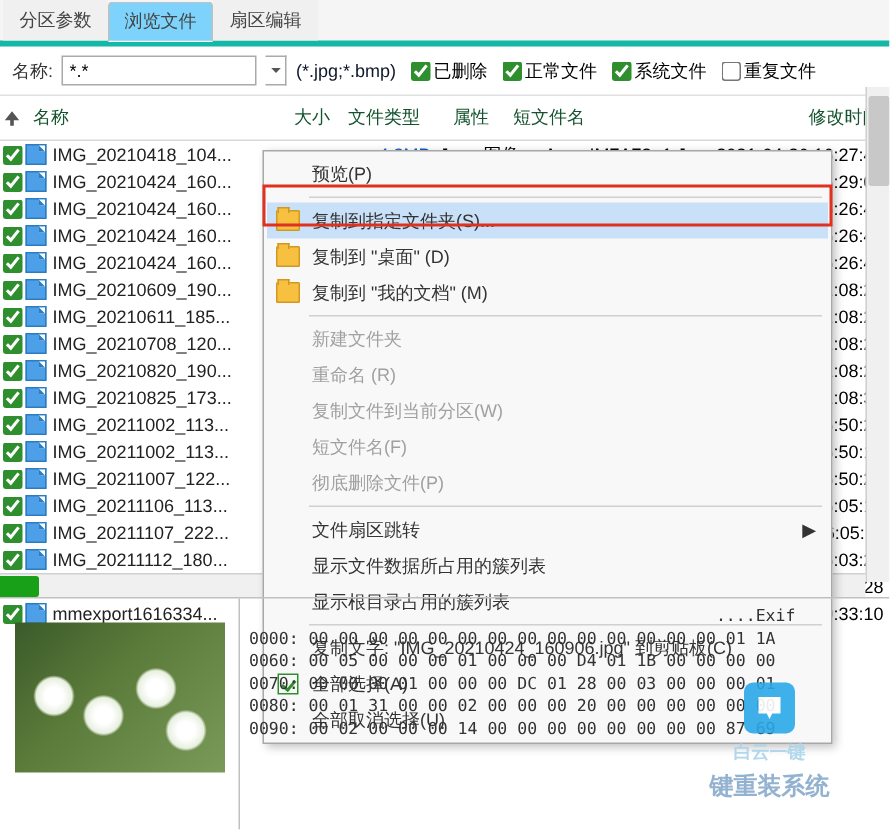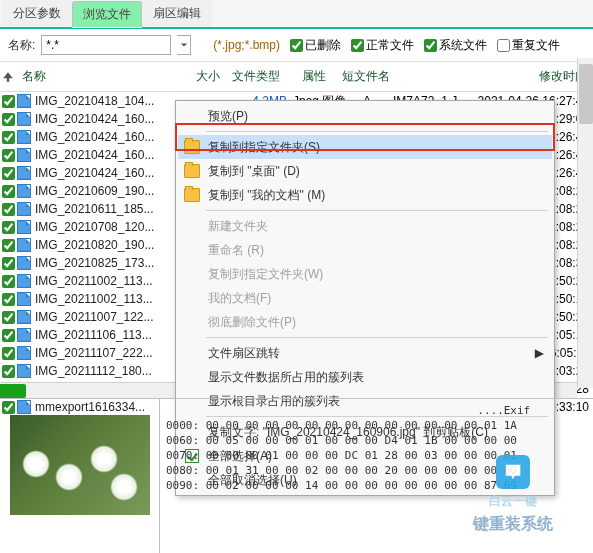--- a/index.html
+++ b/index.html
@@ -4,7 +4,7 @@
 <style>
 *{box-sizing:border-box;margin:0;padding:0;font-family:"Microsoft YaHei","SimSun",sans-serif;font-size:12px;}
 body{background:#fff;width:593px;height:553px;overflow:hidden;position:relative;}
-.tabs{display:flex;border-bottom:2px solid #14b8a6;background:#f5f5f5;padding-left:2px;}
+.tabs{display:flex;border-bottom:4px solid #14b8a6;background:#f5f5f5;padding-left:2px;}
 .tab{padding:4px 10px;border:1px solid transparent;cursor:pointer;background:#f0f0f0;color:#444;}
 .tab.active{background:#86efac;border:1px solid #c0c0c0;border-bottom:1px solid #fff;position:relative;top:1px;border-radius:3px 3px 0 0;}
 .toolbar{display:flex;align-items:center;padding:6px 8px;gap:6px;border-bottom:1px solid #e0e0e0;}

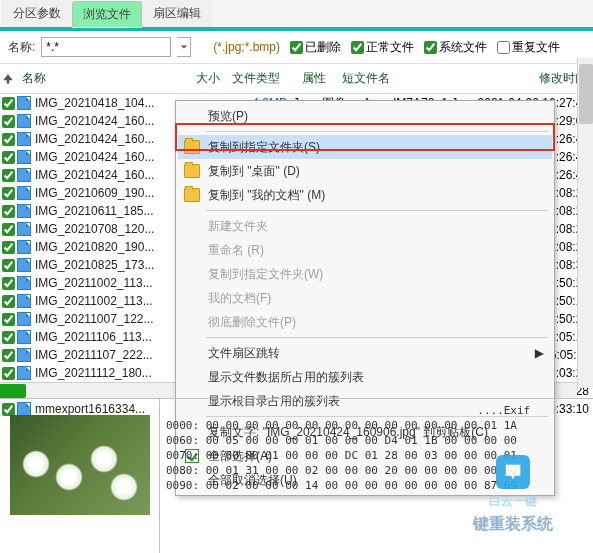--- a/index.html
+++ b/index.html
@@ -6,7 +6,7 @@
 body{background:#fff;width:593px;height:553px;overflow:hidden;position:relative;}
 .tabs{display:flex;border-bottom:4px solid #14b8a6;background:#f5f5f5;padding-left:2px;}
 .tab{padding:4px 10px;border:1px solid transparent;cursor:pointer;background:#f0f0f0;color:#444;}
-.tab.active{background:#86efac;border:1px solid #c0c0c0;border-bottom:1px solid #fff;position:relative;top:1px;border-radius:3px 3px 0 0;}
+.tab.active{background:#7dd3fc;border:1px solid #c0c0c0;border-bottom:1px solid #fff;position:relative;top:1px;border-radius:3px 3px 0 0;}
 .toolbar{display:flex;align-items:center;padding:6px 8px;gap:6px;border-bottom:1px solid #e0e0e0;}
 .lbl{color:#333;}
 .name-input{width:130px;height:20px;border:1px solid #aaa;padding:0 4px;background:#fff;}

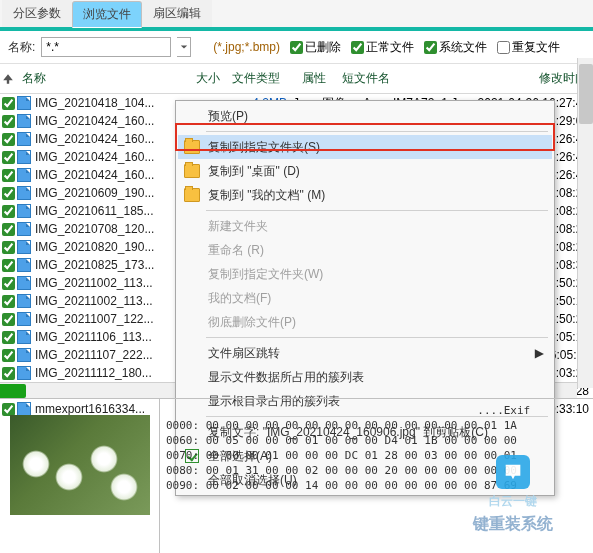--- a/index.html
+++ b/index.html
@@ -12,7 +12,7 @@
 .name-input{width:130px;height:20px;border:1px solid #aaa;padding:0 4px;background:#fff;}
 .dd{width:14px;height:20px;border:1px solid #aaa;border-left:none;display:flex;align-items:center;justify-content:center;}
 .dd svg{width:8px;height:8px;}
-.ext{color:#a16207;margin-left:16px;}
+.ext{color:#0f172a;margin-left:0;}
 .chk{display:flex;align-items:center;gap:2px;margin-left:4px;}
 .chk input{accent-color:#2f8f2f;}
 .headers{display:flex;align-items:center;border-bottom:1px solid #d8d8d8;background:#fff;padding:4px 0;font-size:12px;color:#14532d;}

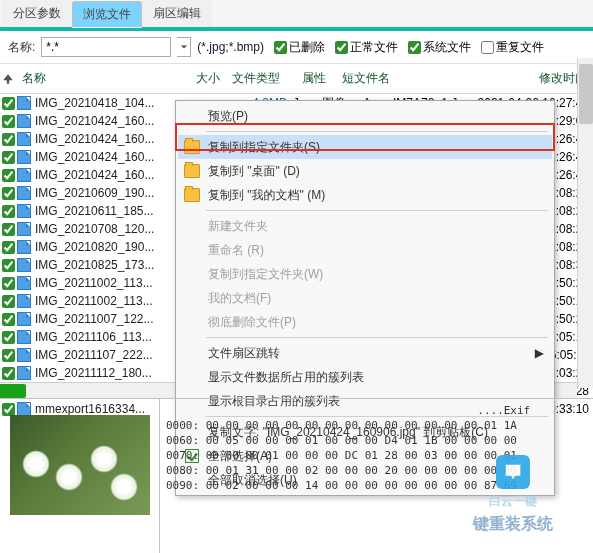--- a/index.html
+++ b/index.html
@@ -277,7 +277,7 @@
       <span>重命名 (R)</span>
     </div>
   <div class="menu-item disabled">
-      <span>复制到指定文件夹(W)</span>
+      <span>复制文件到当前分区(W)</span>
     </div>
   <div class="menu-item disabled">
       <span>我的文档(F)</span>

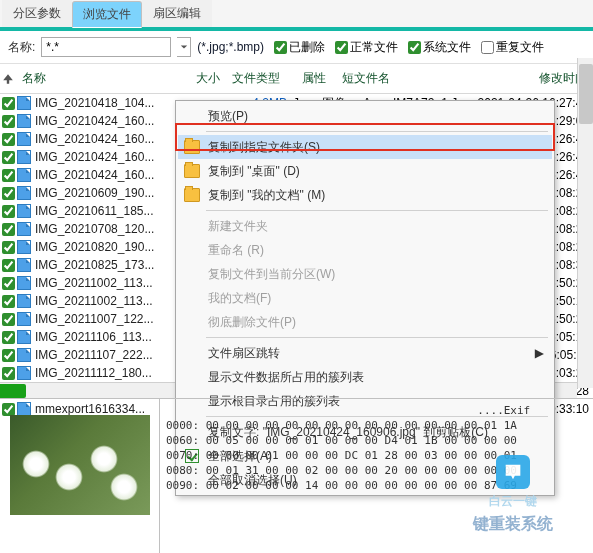--- a/index.html
+++ b/index.html
@@ -280,7 +280,7 @@
       <span>复制文件到当前分区(W)</span>
     </div>
   <div class="menu-item disabled">
-      <span>我的文档(F)</span>
+      <span>短文件名(F)</span>
     </div>
   <div class="menu-item disabled">
       <span>彻底删除文件(P)</span>

